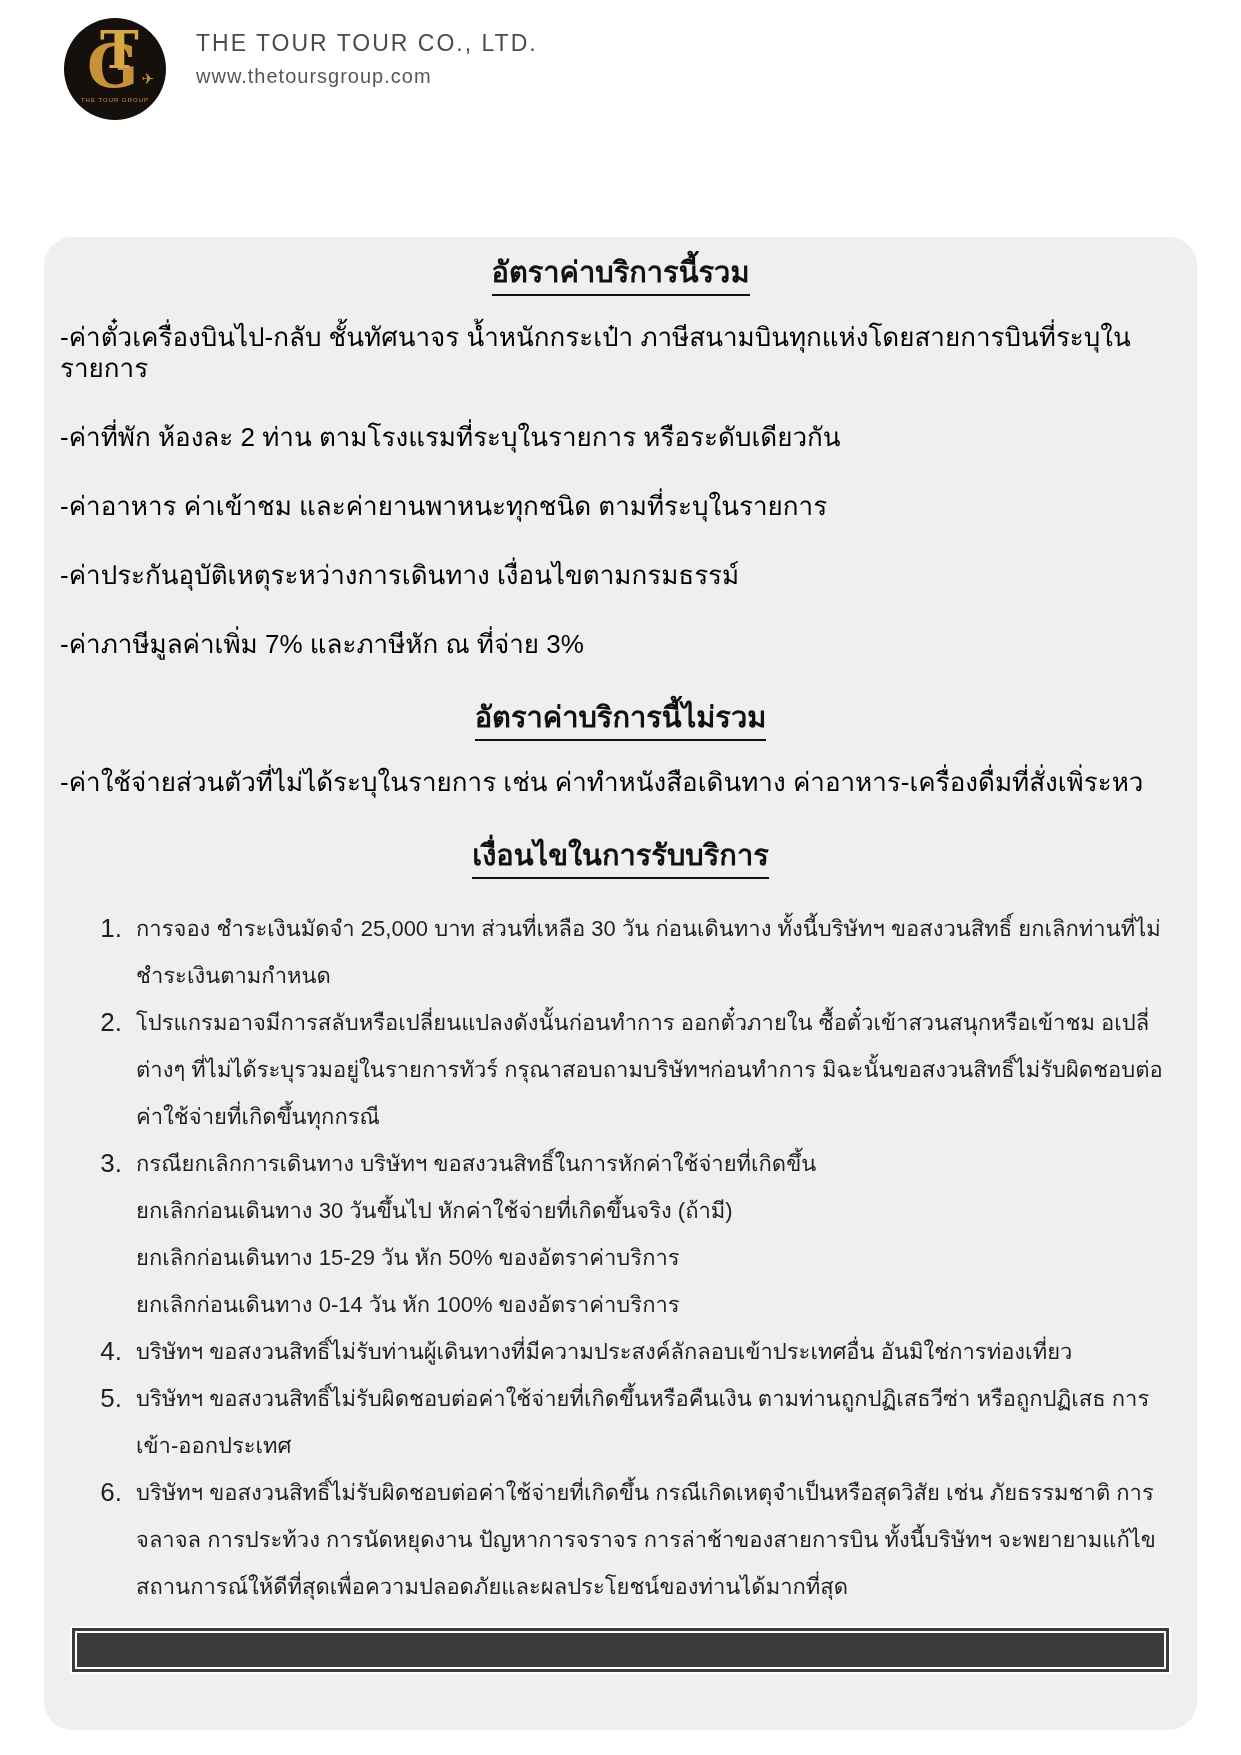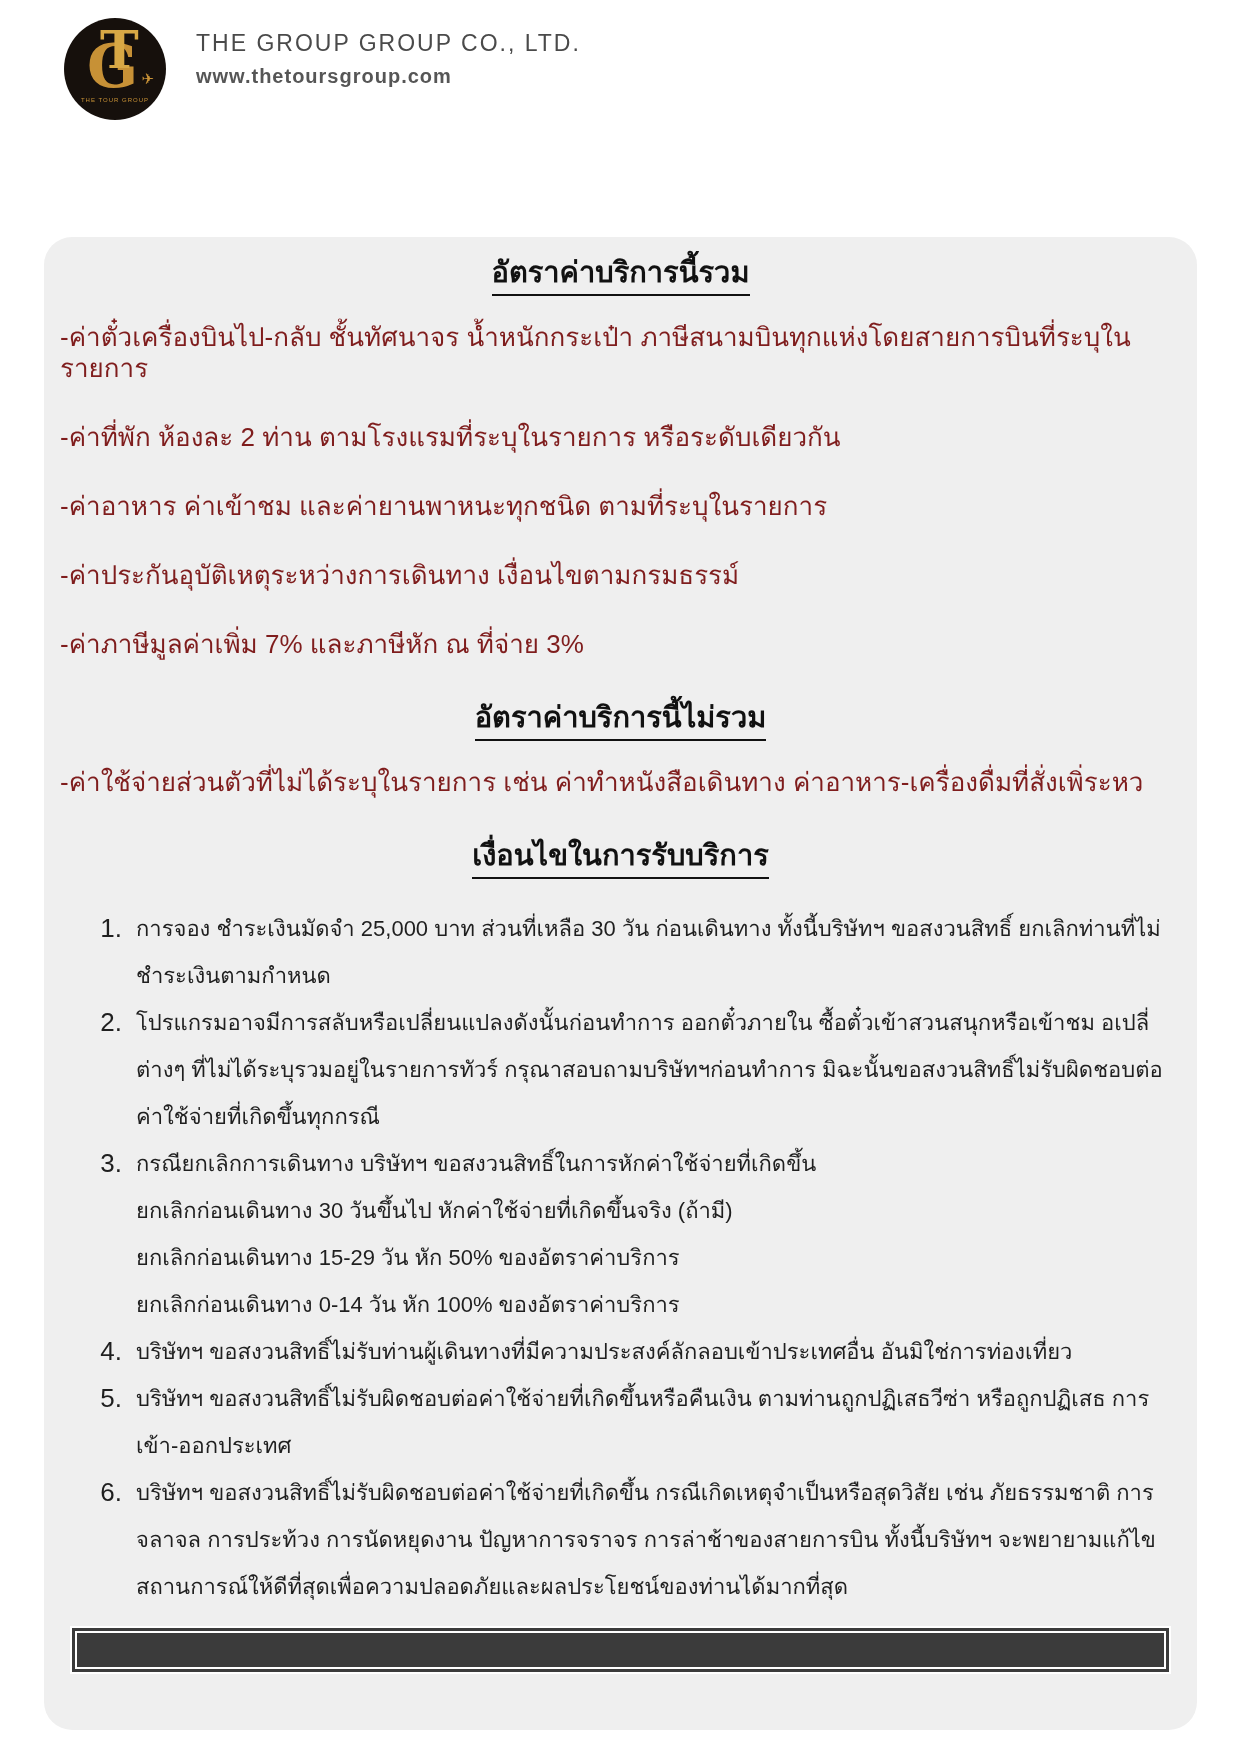--- a/index.html
+++ b/index.html
@@ -94,7 +94,7 @@
     <span class="lg-cap">THE TOUR GROUP</span>
   </div>
   <div class="co-block">
-    <div class="co-en">THE GROUP GROUP CO., LTD.</div>
+    <div class="co-en">THE TOUR TOUR CO., LTD.</div>
     <div class="co-web">www.thetoursgroup.com</div>
   </div>
 </div>

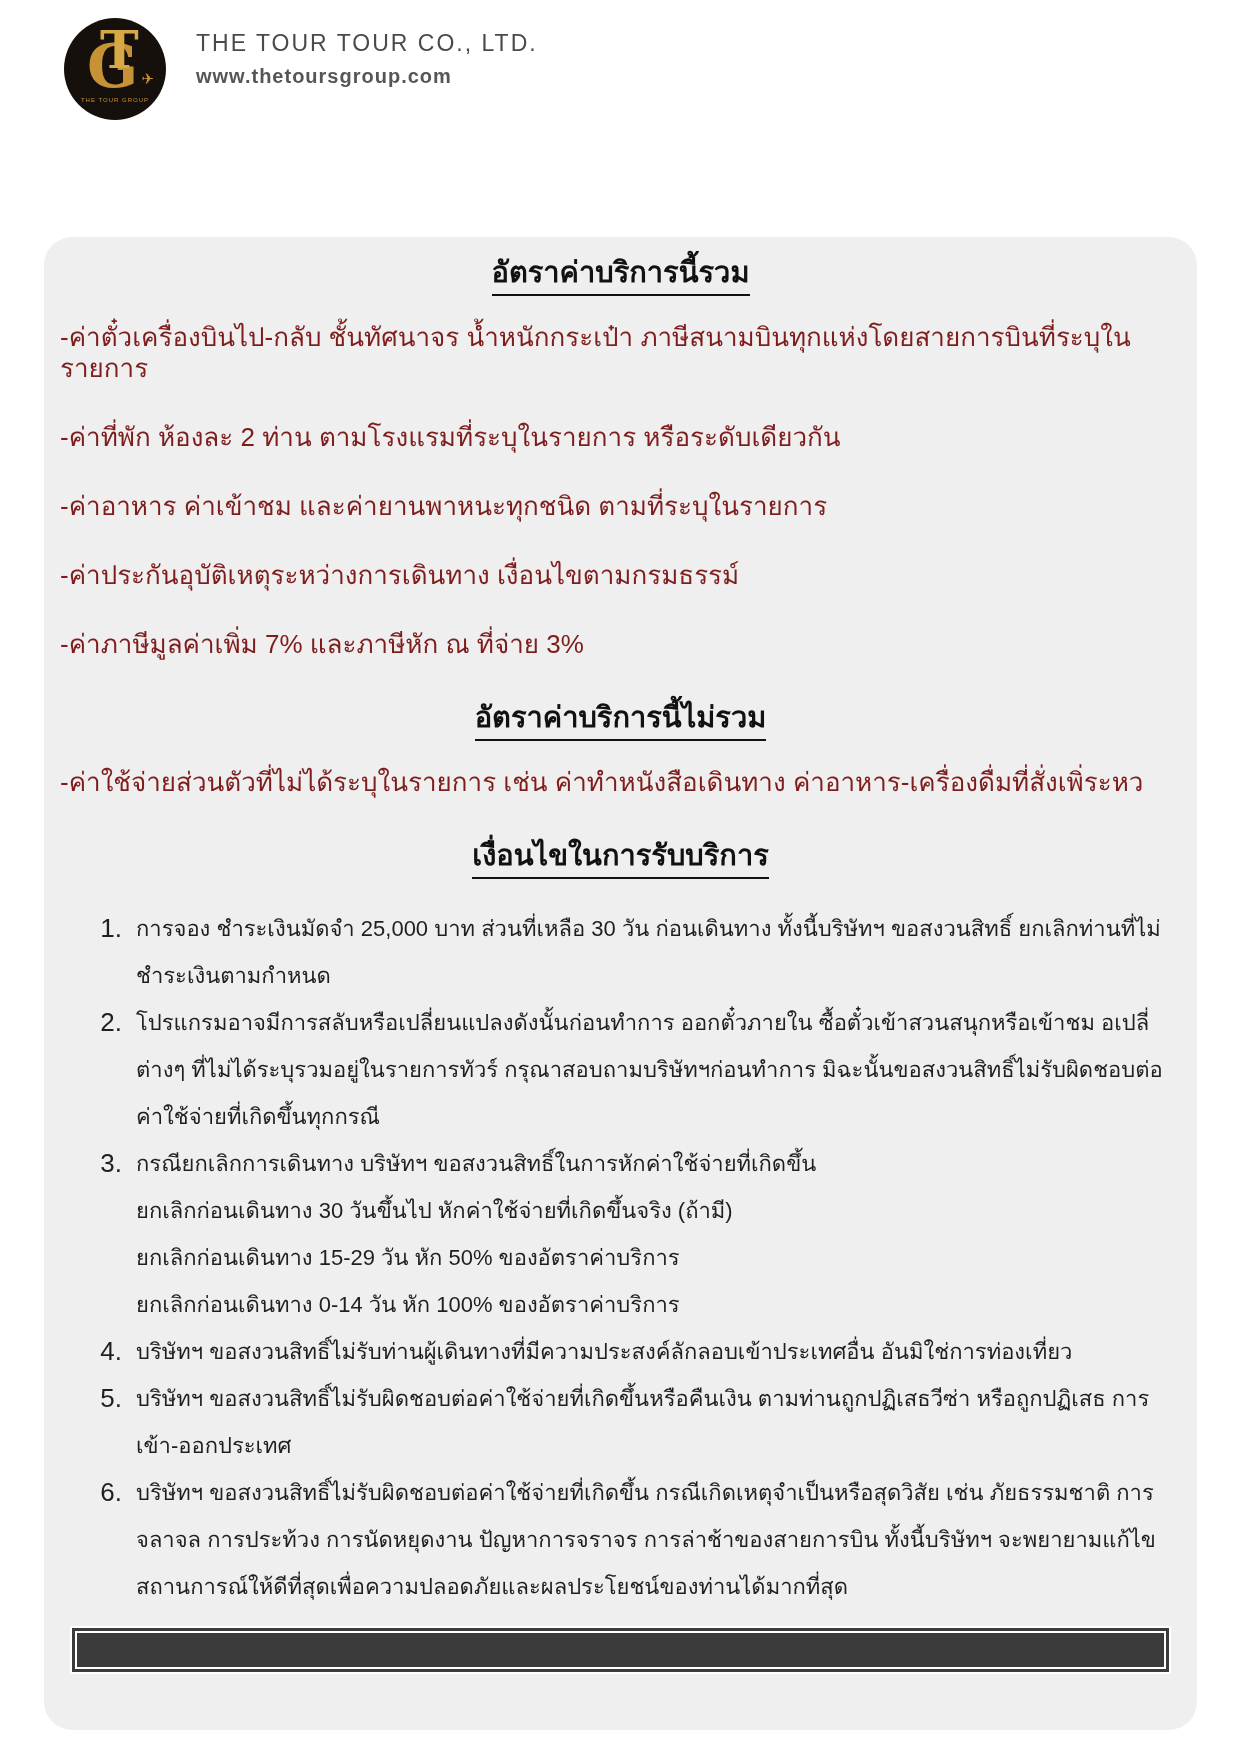--- a/index.html
+++ b/index.html
@@ -38,7 +38,7 @@
   .co-block { padding-top:12px; }
   .co-th { font-size:27px; color:#3c3c3c; margin-bottom:10px; }
   .co-en { font-size:23px; color:#4a4a4a; letter-spacing:2px; margin-bottom:8px; }
-  .co-web { font-size:20px; color:#565656; letter-spacing:1px;font-weight:bold; }
+  .co-web { font-size:20px; color:#565656; letter-spacing:1px; }
 
   
   .panel {

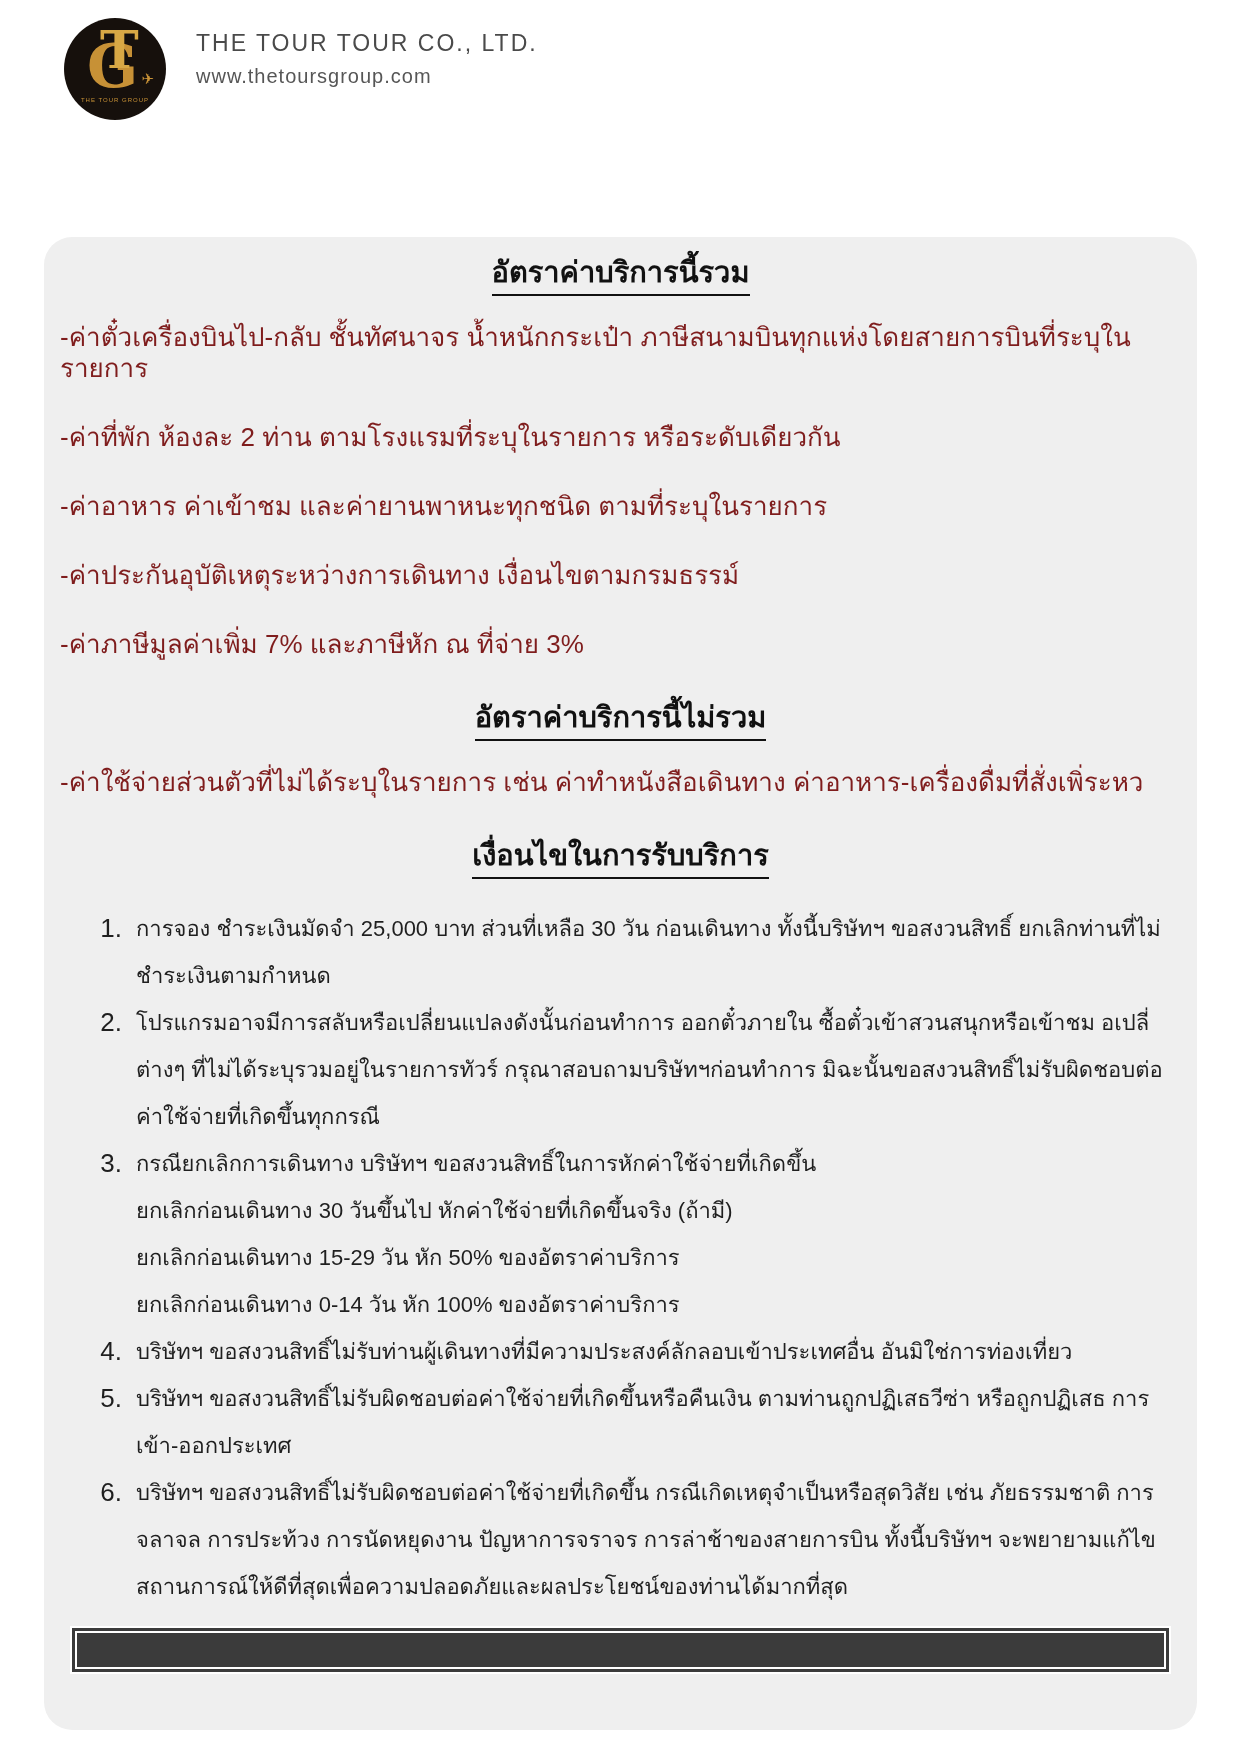--- a/index.html
+++ b/index.html
@@ -59,7 +59,7 @@
   .sec-title.mt { margin-top:2px; }
 
   .dash-item {
-    font-size:26px; line-height:31px; color:#7f1d1d;
+    font-size:26px; line-height:31px; color:#000000;
     margin:0 0 38px 2px;
   }
 

